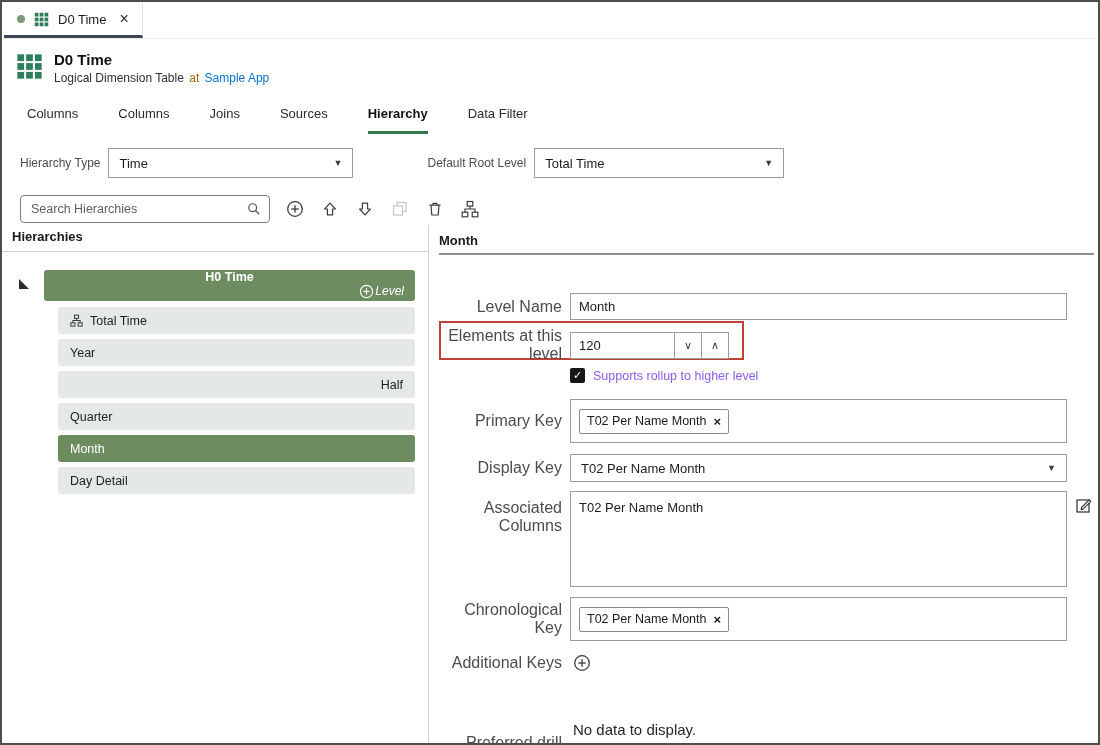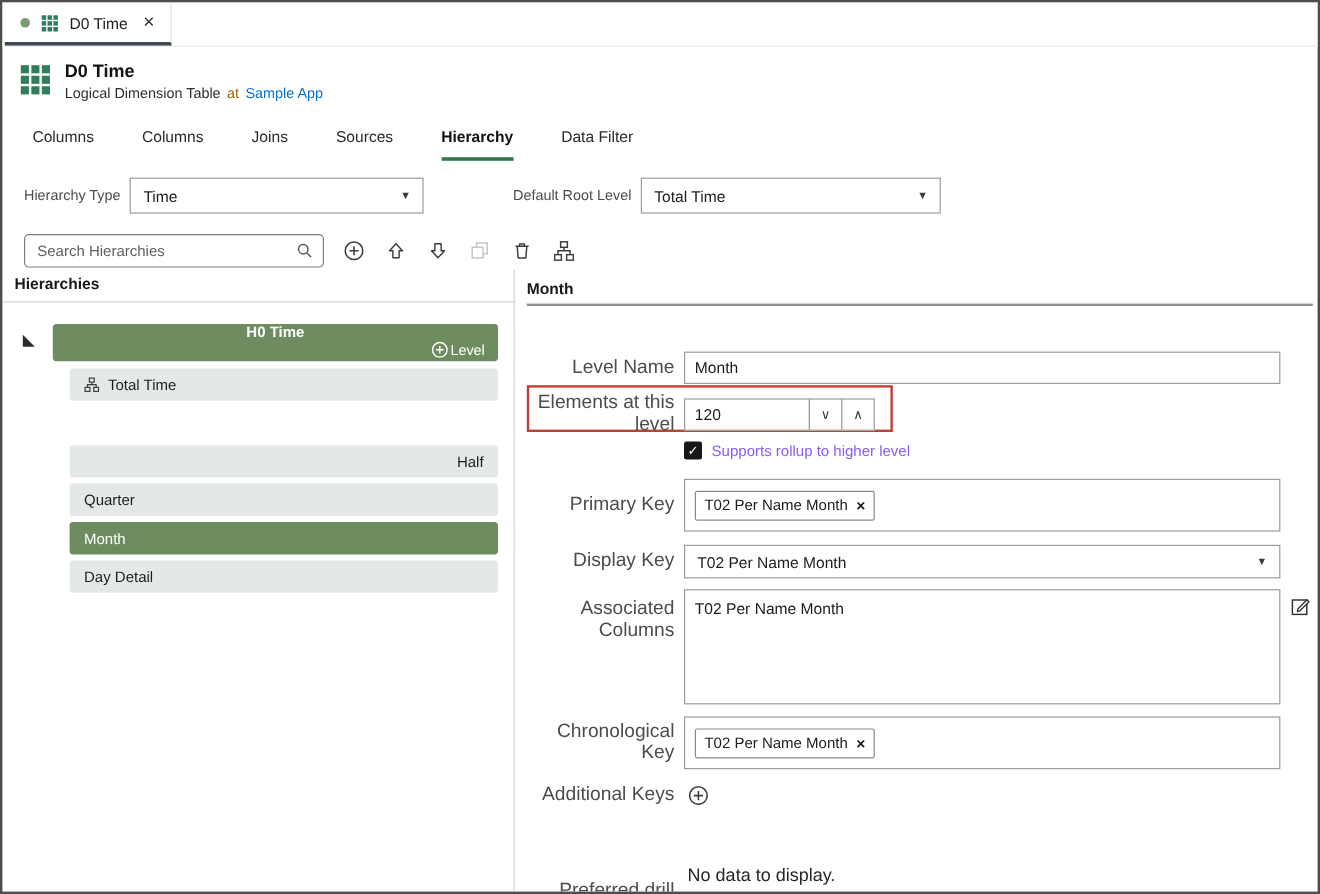--- a/index.html
+++ b/index.html
@@ -65,7 +65,7 @@
     border-radius:3px; display:flex; align-items:center; padding:0 11px; box-sizing:border-box; color:#fff; cursor:pointer;flex-direction:column;
   }
   .root-label { font-weight:700; font-size:12.5px; }
-  .add-level { margin-left:auto; display:flex; align-items:center; gap:1px; font-size:12px; color:#fff; cursor:pointer; }
+  .add-level { margin-left:auto; display:flex; gap:1px; font-size:12px; color:#fff; cursor:pointer;font-style:italic; }
   .level-row {
     position:absolute; left:56px; width:357px; height:27px; background:var(--row-gray,#e5e9e5);
     border-radius:3px; display:flex; align-items:center; padding:0 12px; box-sizing:border-box;

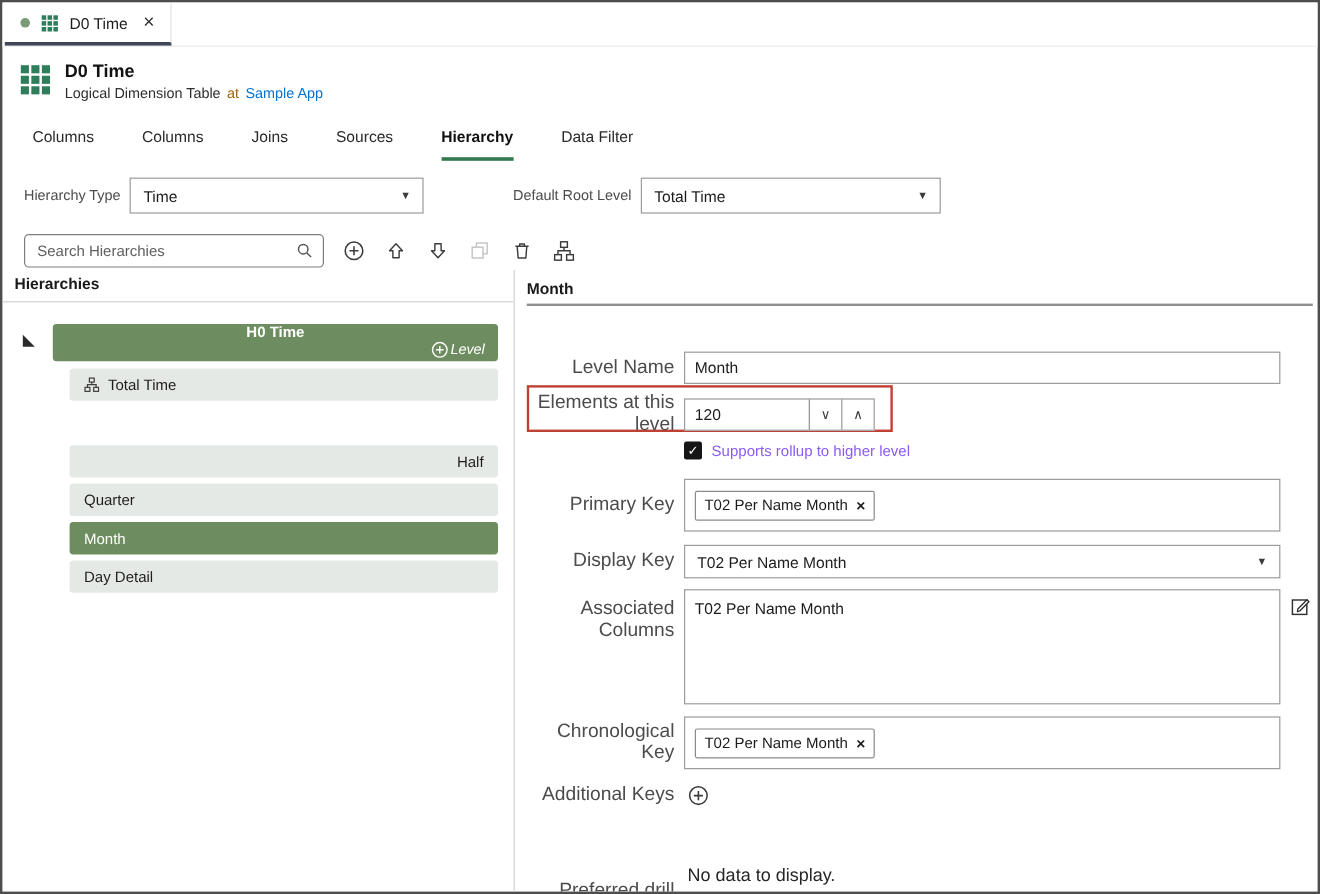--- a/index.html
+++ b/index.html
@@ -249,6 +249,9 @@
     </span>
     <span>Total Time</span>
   </div>
+  <div class="level-row" style="top:337px;">
+    <span>Year</span>
+  </div>
   <div class="level-row" style="top:369px;justify-content:flex-end;">
     <span>Half</span>
   </div>

